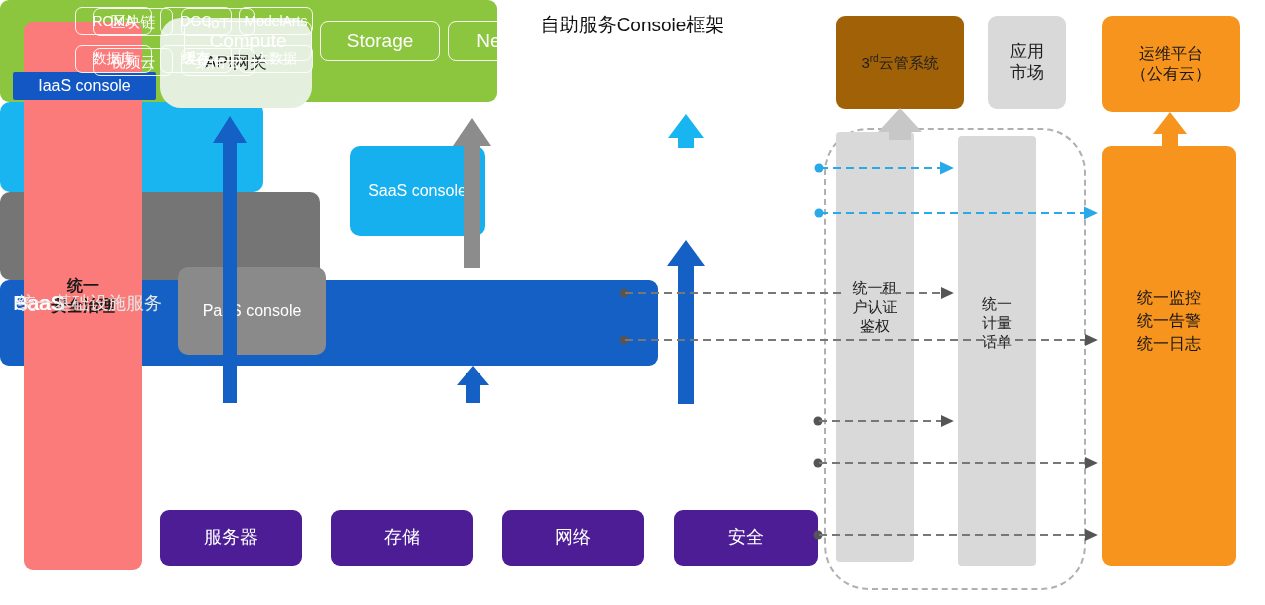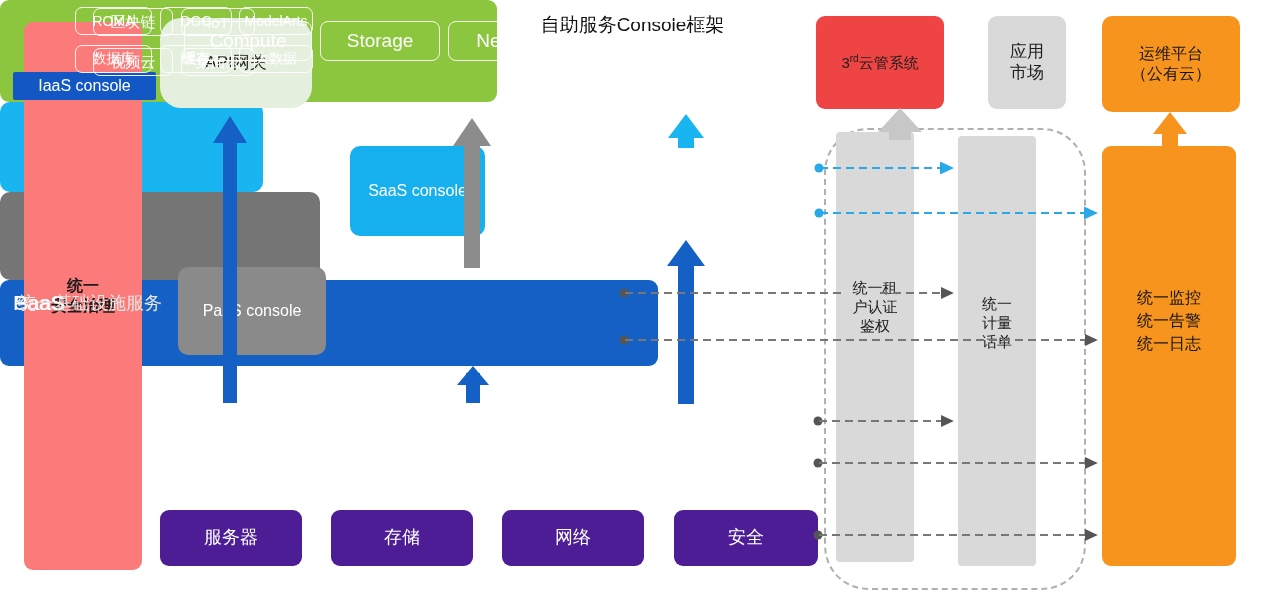--- a/index.html
+++ b/index.html
@@ -24,7 +24,7 @@
   .cbtn.saas{left:350px;width:135px;background:#17b0ef;}
 
   
-  .g3rd{left:816px;top:16px;width:128px;height:93px;background:#ef4444;color:#1e1e1e;font-size:15px;border-radius:9px;}
+  .g3rd{left:836px;top:16px;width:128px;height:93px;background:#a16207;color:#1e1e1e;font-size:15px;border-radius:9px;}
   .gmarket{left:988px;top:16px;width:78px;height:93px;background:#d9d9d9;color:#1e1e1e;font-size:17px;border-radius:9px;}
   .g3rd sup{font-size:10px;vertical-align:super;}
 

